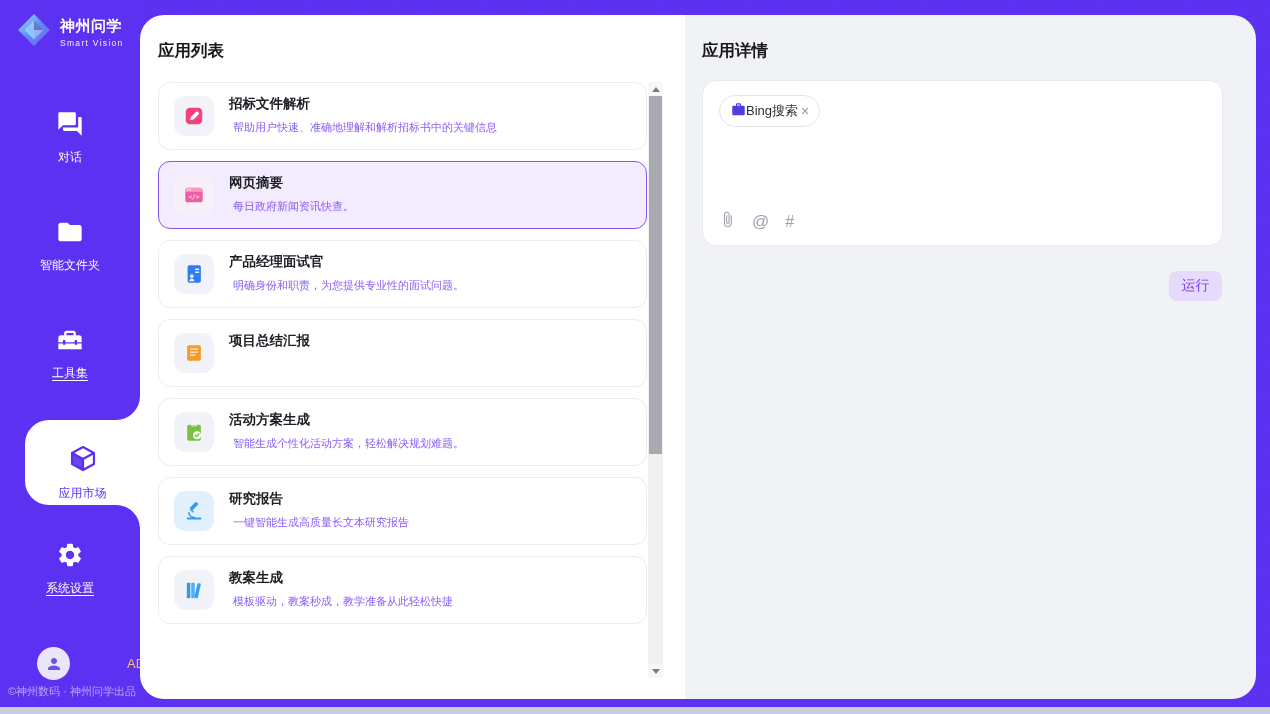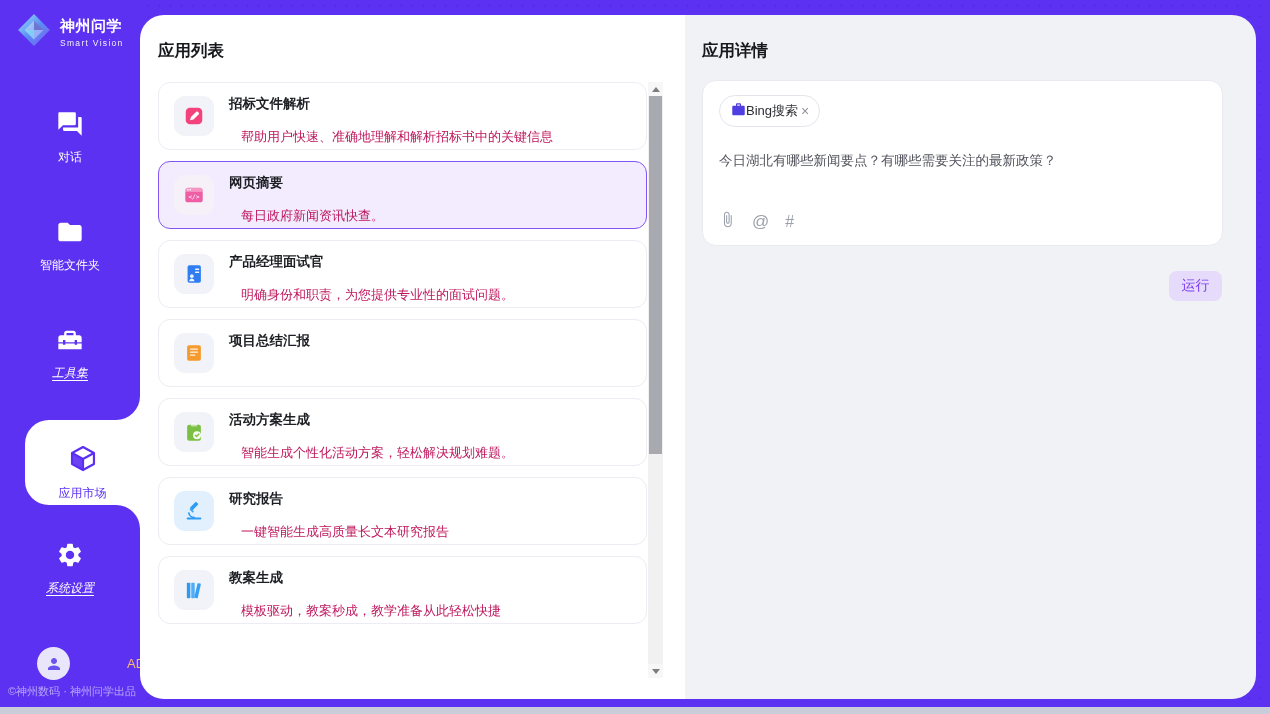--- a/index.html
+++ b/index.html
@@ -50,7 +50,7 @@
   .app-card.selected{background:#f3ebfe;border-color:#8355f2;}
   .icon-tile{position:absolute;left:15px;top:13px;width:40px;height:40px;border-radius:11px;background:#f2f3f8;display:flex;align-items:center;justify-content:center;}
   .app-card h3{position:absolute;left:70px;top:12px;margin:0;font-size:13.5px;font-weight:700;color:#1d1f24;}
-  .app-card p{position:absolute;left:70px;top:33px;margin:12px;font-size:13px;color:#be185d;white-space:nowrap;}
+  .app-card p{position:absolute;left:70px;top:33px;margin:4px;font-size:11px;color:#8b5cf6;white-space:nowrap;}
 
   .scrollbar{position:absolute;left:508px;top:67px;width:15px;height:596px;background:#f1f1f1;}
   .scroll-arrow{position:absolute;left:0;width:15px;height:14px;background:#f7f7f7;display:flex;align-items:center;justify-content:center;cursor:pointer;}

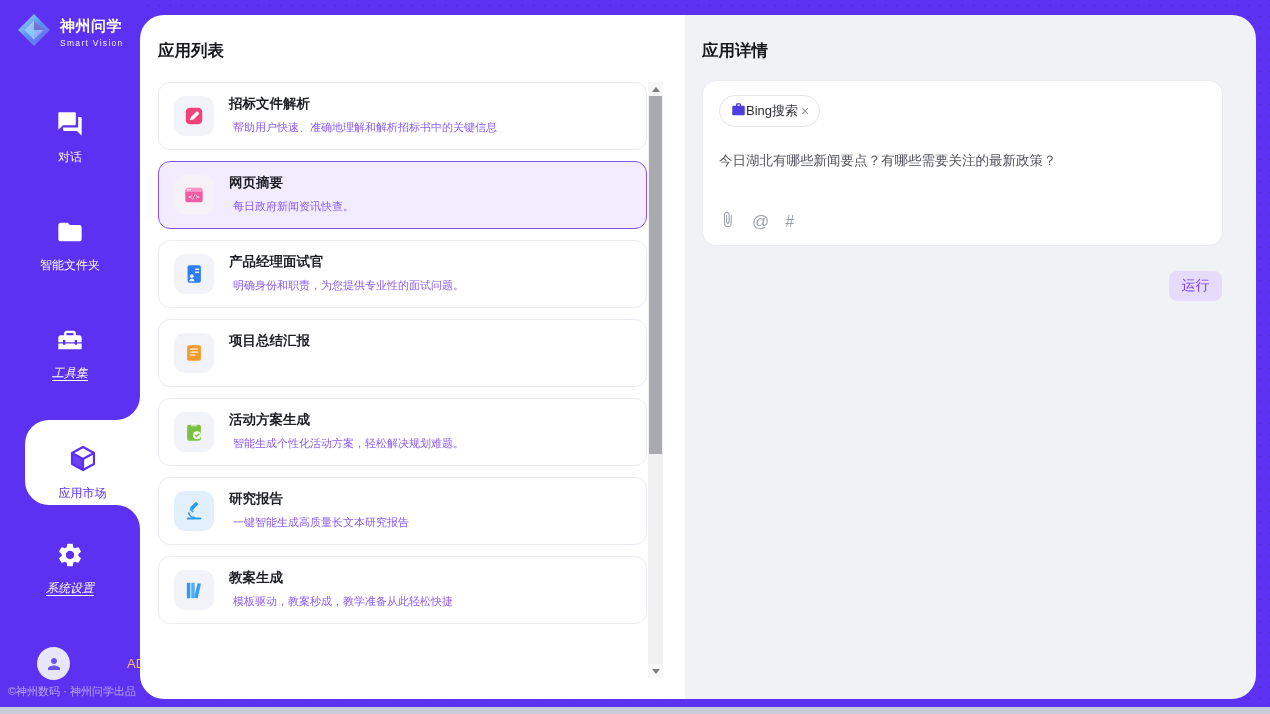--- a/index.html
+++ b/index.html
@@ -266,7 +266,6 @@
           <span class="label">Bing搜索</span>
           <span class="close">×</span>
         </div>
-        <div class="query">今日湖北有哪些新闻要点？有哪些需要关注的最新政策？</div>
         <div class="attach-row" id="attach-row">
             <span><svg width="17" height="17" viewBox="0 0 24 24" fill="#9ba1ab">
                 <path d="M16.5 6v11.5c0 2.21-1.79 4-4 4s-4-1.79-4-4V5c0-1.38 1.12-2.5 2.5-2.5s2.5 1.12 2.5 2.5v10.5c0 .55-.45 1-1 1s-1-.45-1-1V6H10v9.5c0 1.38 1.12 2.5 2.5 2.5s2.5-1.12 2.5-2.5V5c0-2.21-1.79-4-4-4S7 2.79 7 5v12.5c0 3.04 2.46 5.5 5.5 5.5s5.5-2.46 5.5-5.5V6h-1.5z"></path>

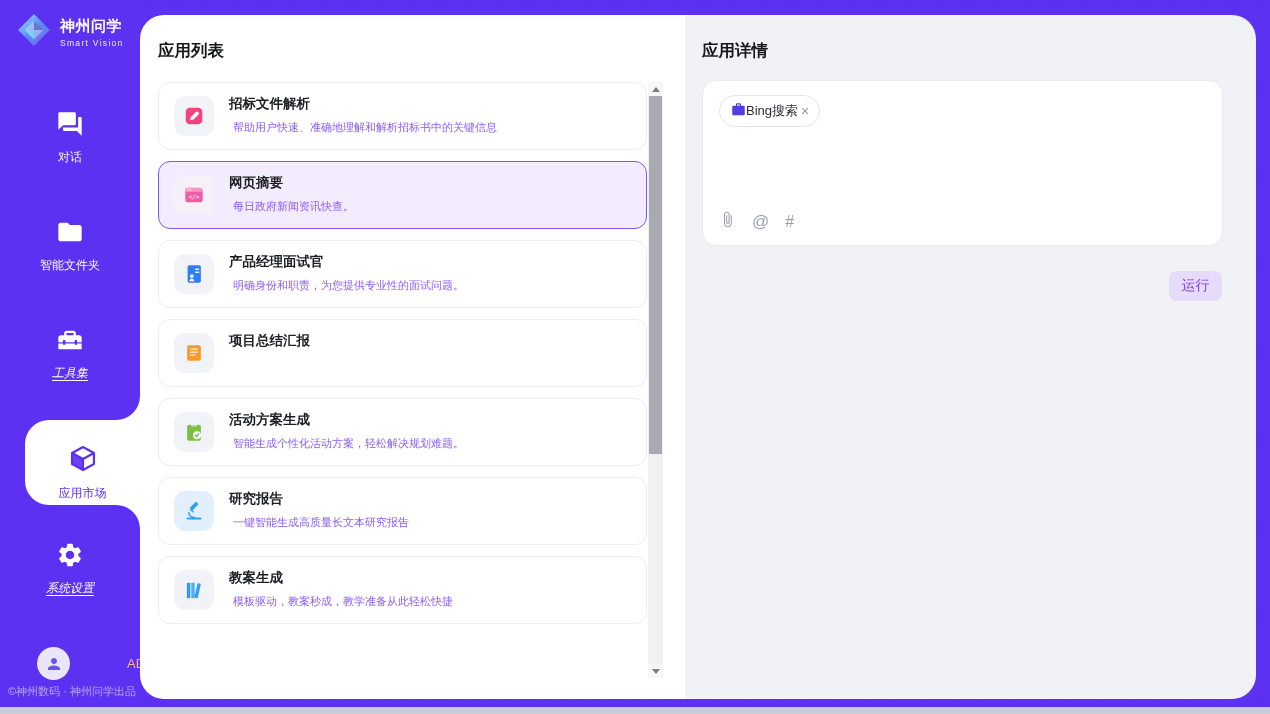--- a/index.html
+++ b/index.html
@@ -23,7 +23,7 @@
   .logo-text .sub{font-size:8.5px;color:rgba(255,255,255,.92);letter-spacing:1.3px;margin-top:2px;}
   .nav-item{position:absolute;left:0;width:140px;display:flex;flex-direction:column;align-items:center;cursor:pointer;}
   .nav-item .label{margin-top:7px;font-size:12px;color:#fff;}
-  .nav-item .label.underline{text-decoration:underline;text-underline-offset:3px;font-style:italic;}
+  .nav-item .label.underline{text-decoration:underline;text-underline-offset:3px;}
   .nav-bubble{position:absolute;left:25px;width:115px;top:420px;height:85px;background:#fff;border-radius:24px 0 0 24px;}
   .notch{position:absolute;right:0;width:24px;height:24px;background:#fff;overflow:hidden;}
   .notch.top{top:396px;}

